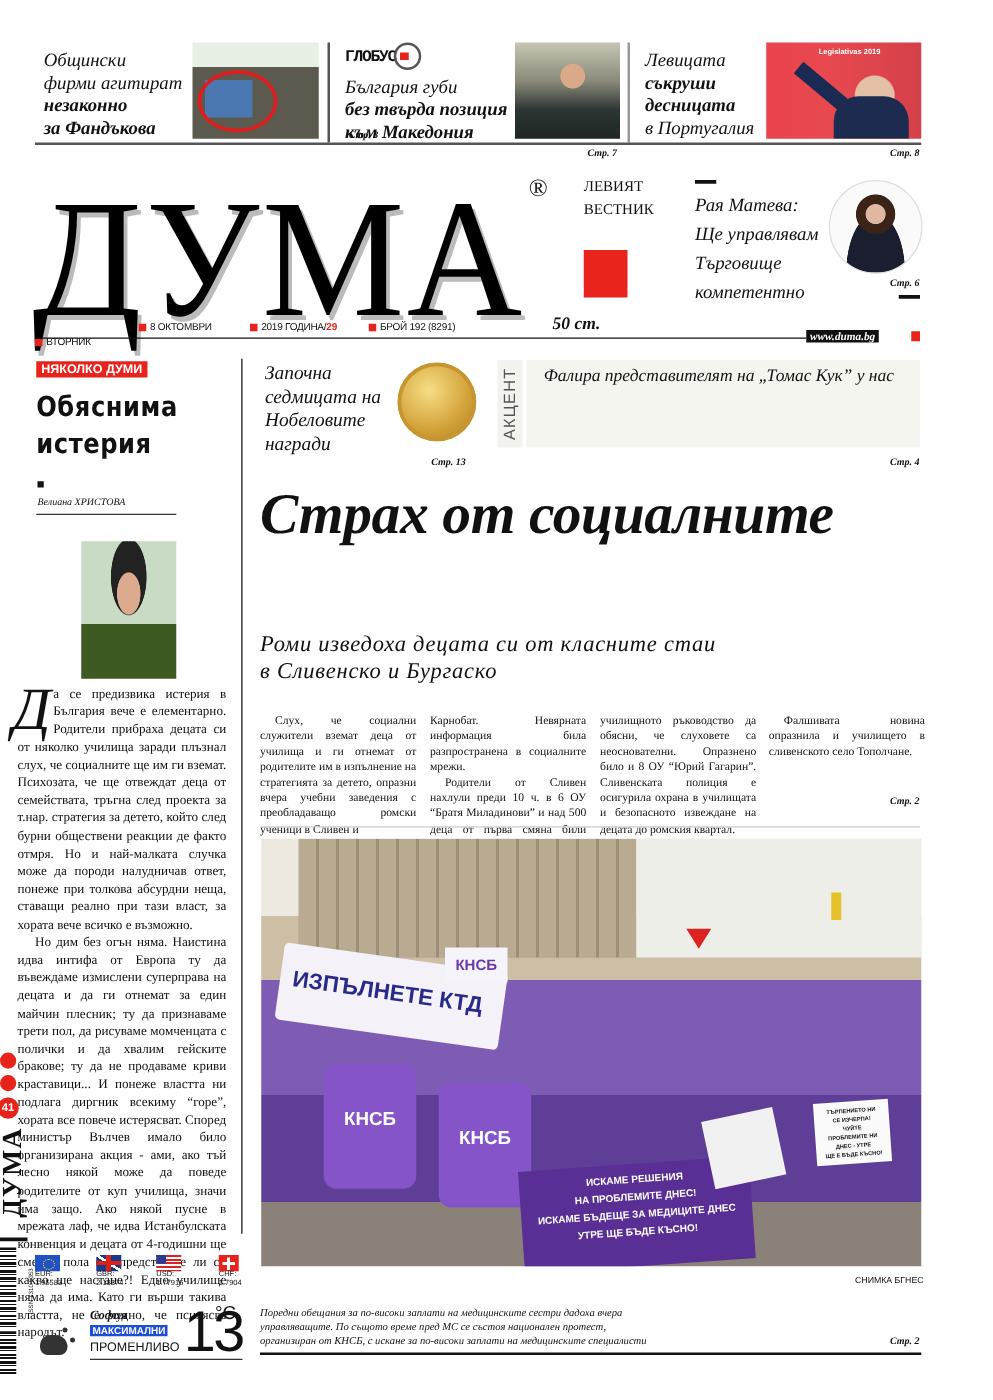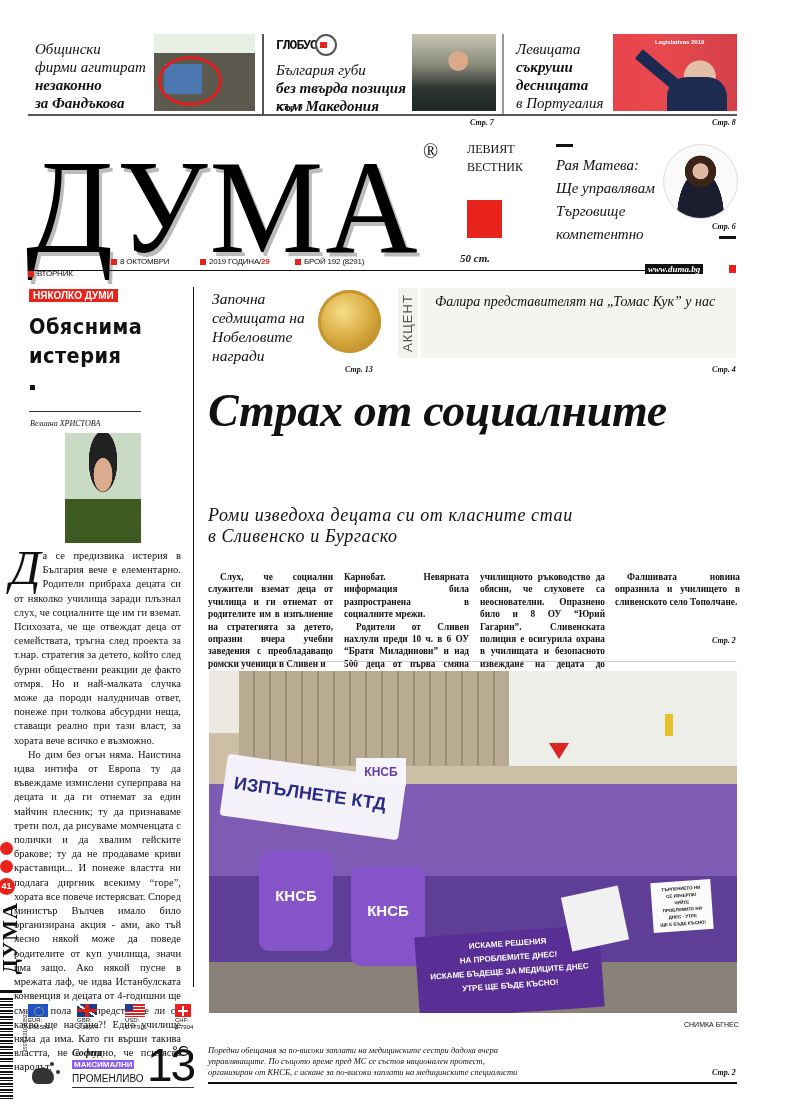--- a/index.html
+++ b/index.html
@@ -135,7 +135,7 @@
   <div>ВЕСТНИК</div>
 </div>
 <div class="abs redsq" style="left:467px; top:200px; width:35px; height:38px;"></div>
-<div class="abs bold it" style="left:460px; top:252px; font-size:11px;">50 ст.</div>
+<div class="abs bold it" style="left:442px; top:252px; font-size:14px;">50 ст.</div>
 
 <div class="abs info-bar sans" style="left:28px; top:257px; width:400px; display:flex;">
   <span style="width:83px;margin-top:12px;"><span class="sq"></span><span>ВТОРНИК</span></span>

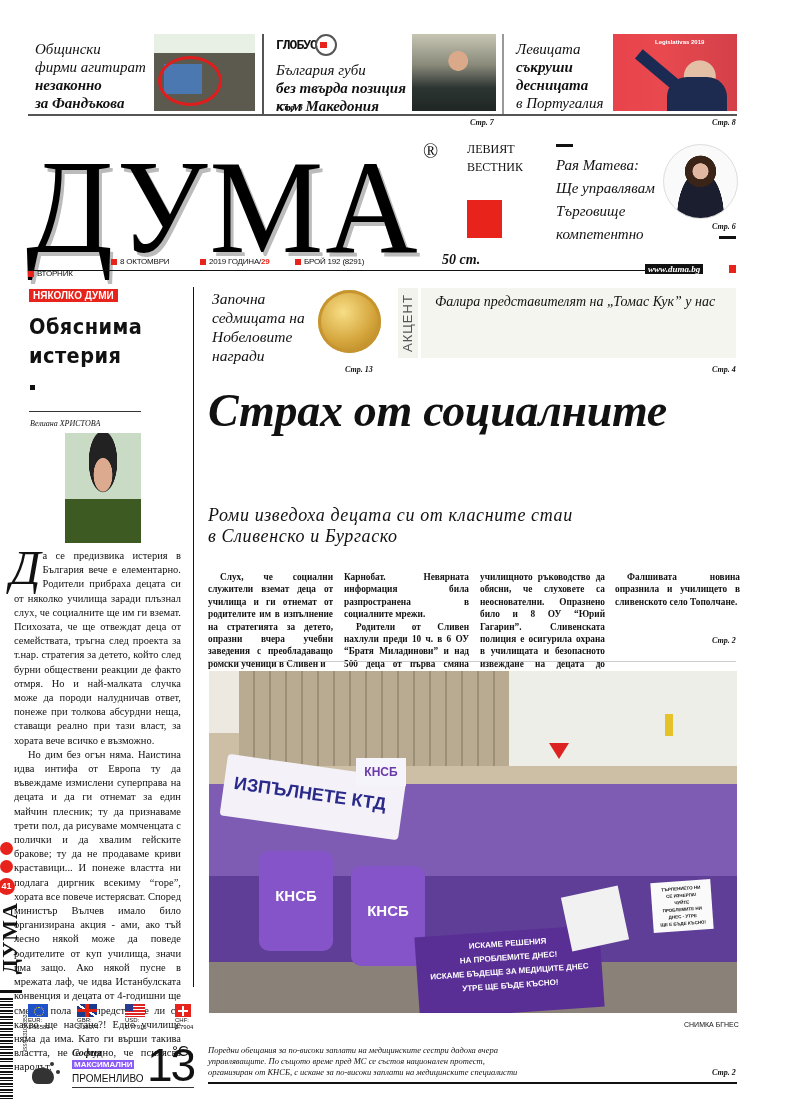--- a/index.html
+++ b/index.html
@@ -164,7 +164,7 @@
   <div>истерия</div>
 </div>
 <div class="abs" style="left:30px; top:385px; width:5px; height:5px; background:#111;"></div>
-<div class="abs author" style="left:30px; top:397px;margin-top:22px;">Велиана ХРИСТОВА</div>
+<div class="abs author" style="left:30px; top:397px;">Велиана ХРИСТОВА</div>
 <div class="abs" style="left:29px; top:411px; width:112px; height:1px; background:#333;"></div>
 <div class="abs author-photo" style="left:65px; top:433px; width:76px; height:110px;"></div>
 

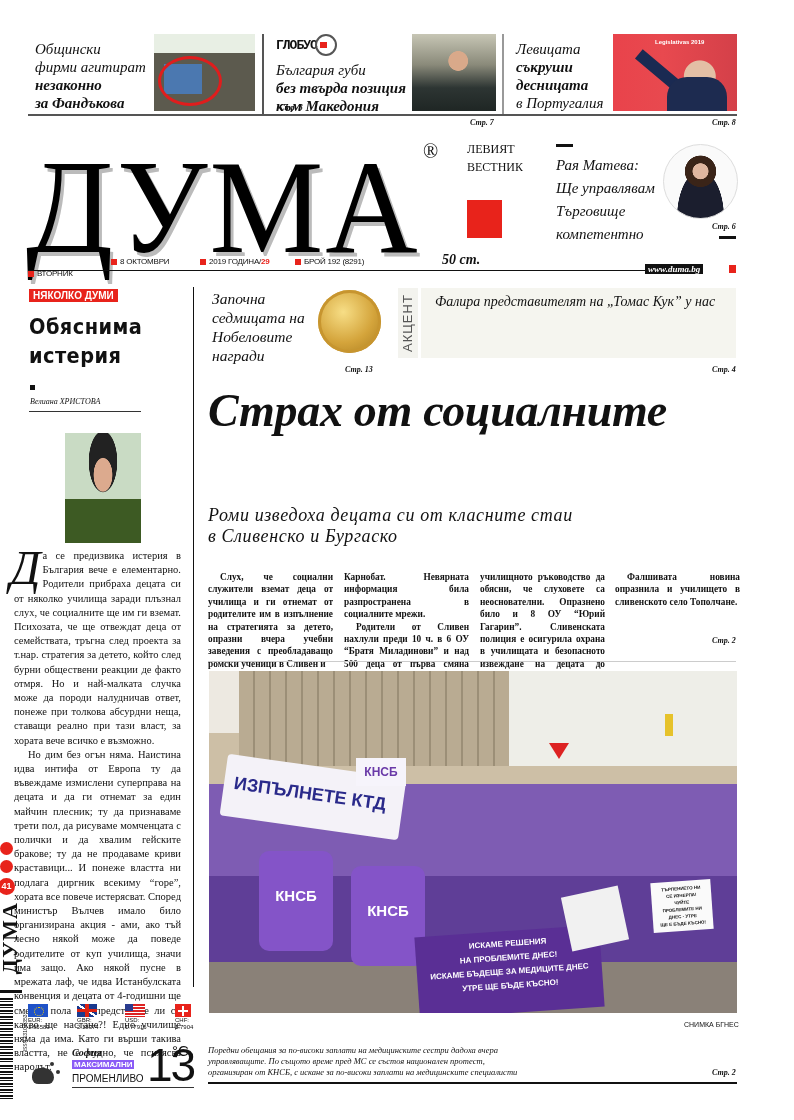--- a/index.html
+++ b/index.html
@@ -62,7 +62,7 @@
   
   .headline { font-size: 46px; line-height: 52px; font-weight: bold; font-style: italic; letter-spacing: -0.3px; }
   .subhead { font-size: 18px; line-height: 21px; font-style: italic; letter-spacing: 0.6px; }
-  .col-body { font-size: 9.3px; line-height: 12.4px; text-align: justify; font-weight: bold; }
+  .col-body { font-size: 9.3px; line-height: 12.4px; text-align: justify; }
   .col-body p { margin: 0; text-indent: 12px; }
   .col-body p.cont { text-indent: 0; }
 

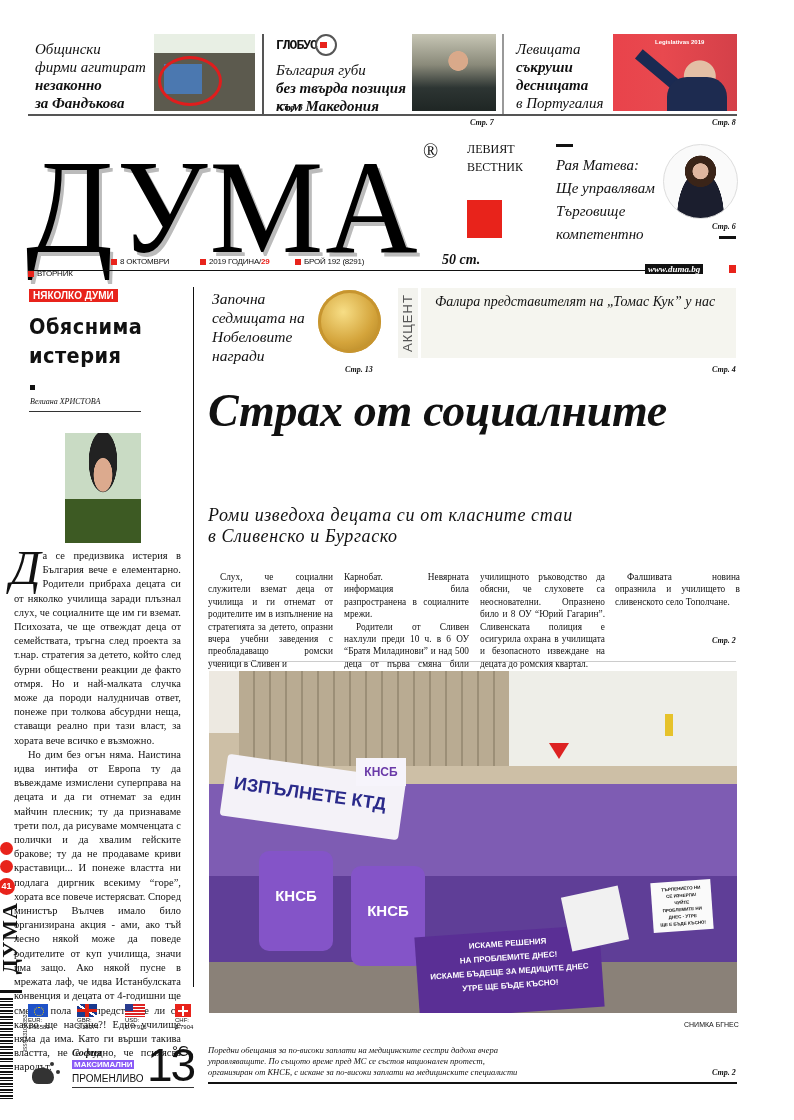--- a/index.html
+++ b/index.html
@@ -80,7 +80,7 @@
   
   .flag { width: 20px; height: 13px; }
   .fx { font-size: 6px; line-height: 7px; font-family: "Liberation Sans", sans-serif; }
-  .weather-badge { background:#8b5cf6; color:#fff; font-size:8px; font-weight:bold; padding:0 2px; font-family: "Liberation Sans", sans-serif; }
+  .weather-badge { background:#1d4ed8; color:#fff; font-size:8px; font-weight:bold; padding:0 2px; font-family: "Liberation Sans", sans-serif; }
   .temp { font-family: "Liberation Sans", sans-serif; font-size: 46px; font-weight: 300; line-height: 46px; letter-spacing:-2px; }
 </style>
 </head>

